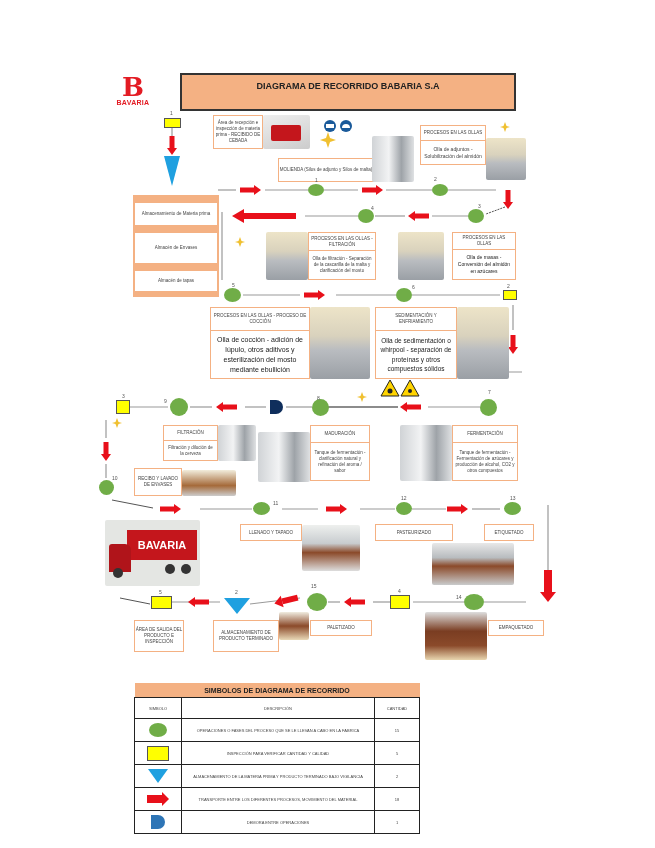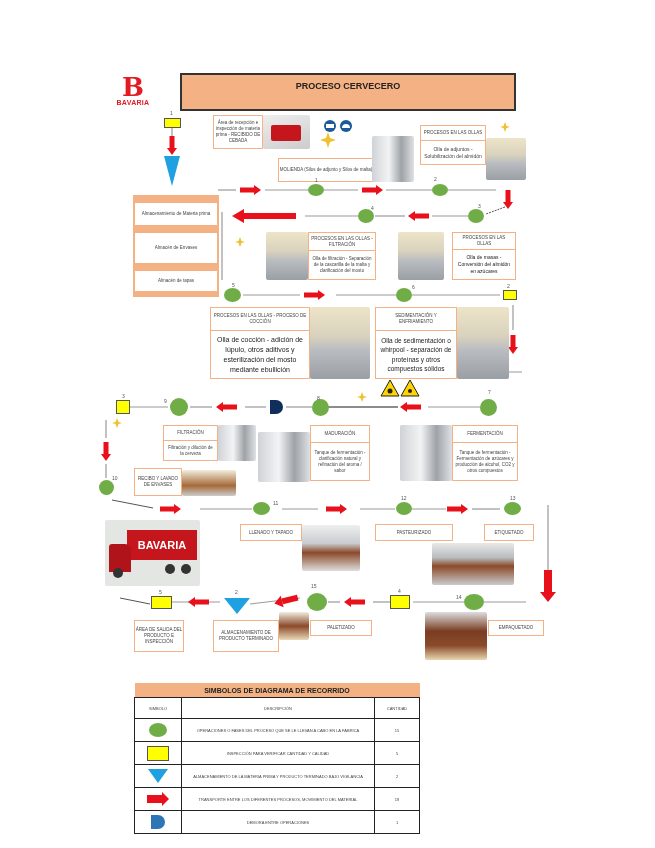--- a/index.html
+++ b/index.html
@@ -161,6 +161,7 @@
   <div class="t">BAVARIA</div>
 </div>
 <div class="abs title-box">
+  <div>DIAGRAMA DE RECORRIDO BABARIA S.A</div>
   <div>PROCESO CERVECERO</div>
 </div>
 

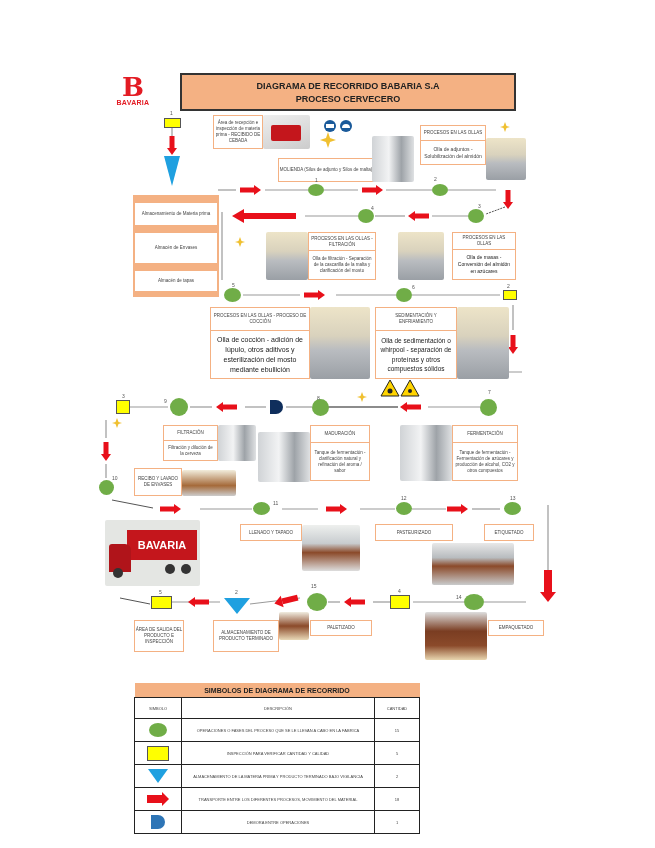--- a/index.html
+++ b/index.html
@@ -162,7 +162,6 @@
 </div>
 <div class="abs title-box">
   <div>DIAGRAMA DE RECORRIDO BABARIA S.A</div>
-  <div>PROCESO CERVECERO</div>
 </div>
 
 <div class="abs num" style="left:170px;top:110px">1</div>

